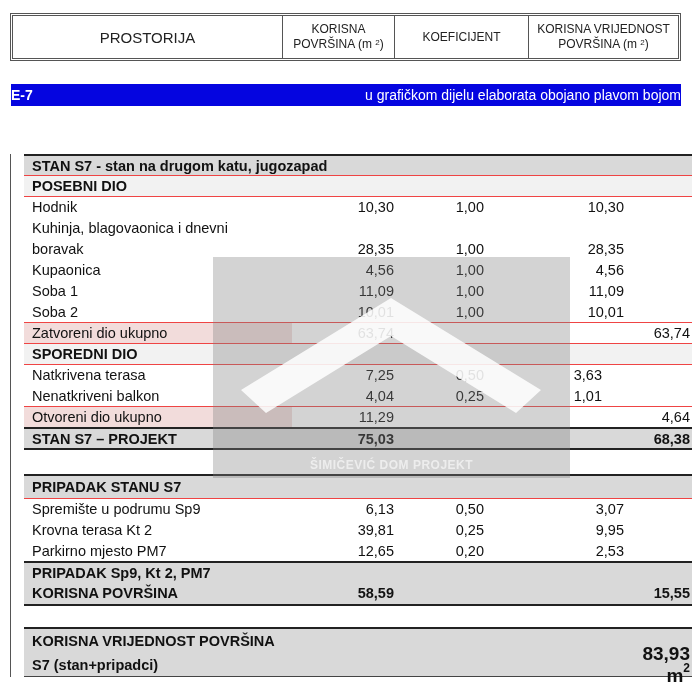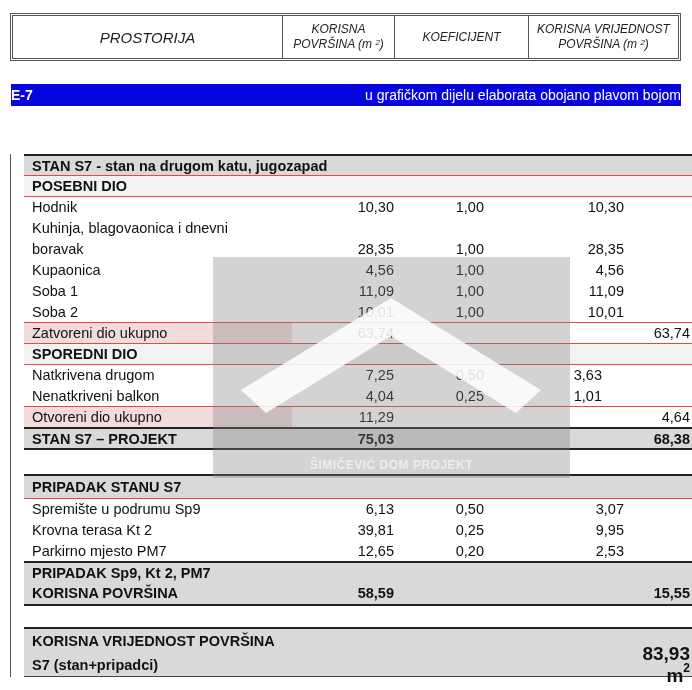--- a/index.html
+++ b/index.html
@@ -10,7 +10,7 @@
   .hdr { position: absolute; left: 10px; top: 13px; width: 671px; height: 48px;
          border: 3px double #555; box-sizing: border-box; display: flex; }
   .hdr > div { display: flex; align-items: center; justify-content: center; text-align: center;
-               border-right: 1px solid #555; box-sizing: border-box; font-size: 12px; line-height: 15px; color: #222; font-style: italic; }
+               border-right: 1px solid #555; box-sizing: border-box; font-size: 12px; line-height: 15px; color: #222; }
   .hdr > div:last-child { border-right: none; }
   .hdr .c0 { width: 270px; font-size: 15px; }
   .hdr .c1 { width: 112px; }

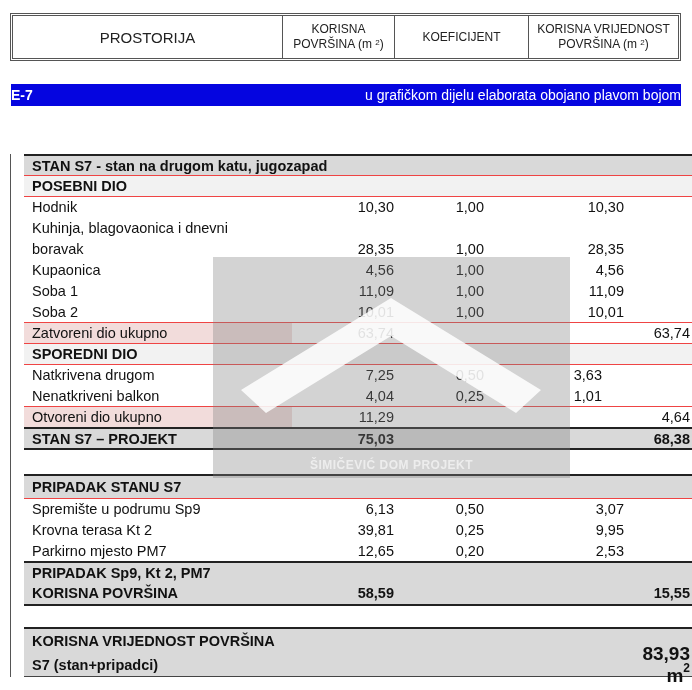--- a/index.html
+++ b/index.html
@@ -136,7 +136,7 @@
     <div class="lbl">SPOREDNI DIO</div>
   </div>
   <div class="row bt">
-    <div class="lbl">Natkrivena drugom</div>
+    <div class="lbl">Natkrivena terasa</div>
     <div class="v1">7,25</div>
     <div class="v2">0,50</div>
     <div class="v3" style="width:118px">3,63</div>

